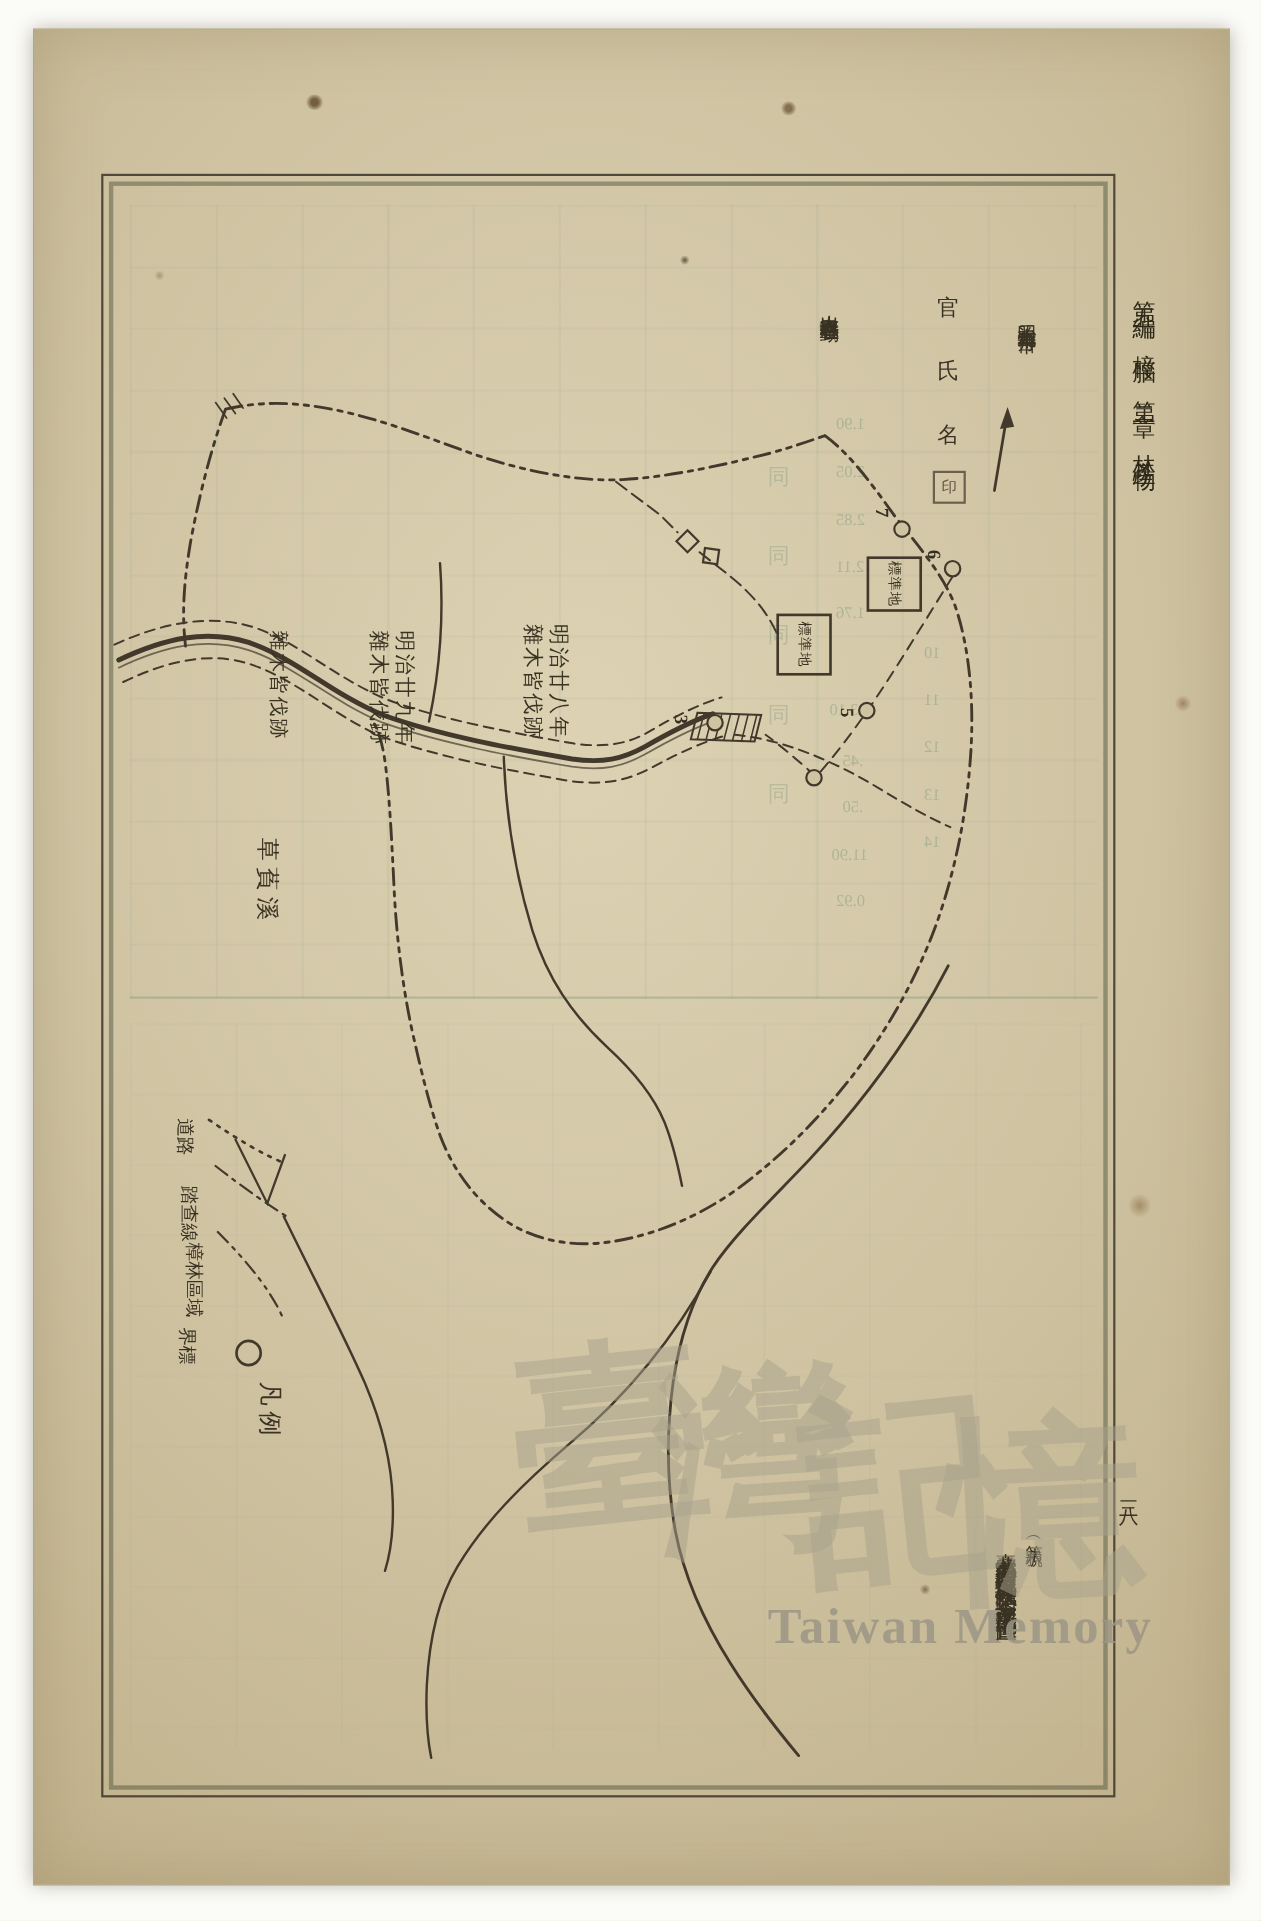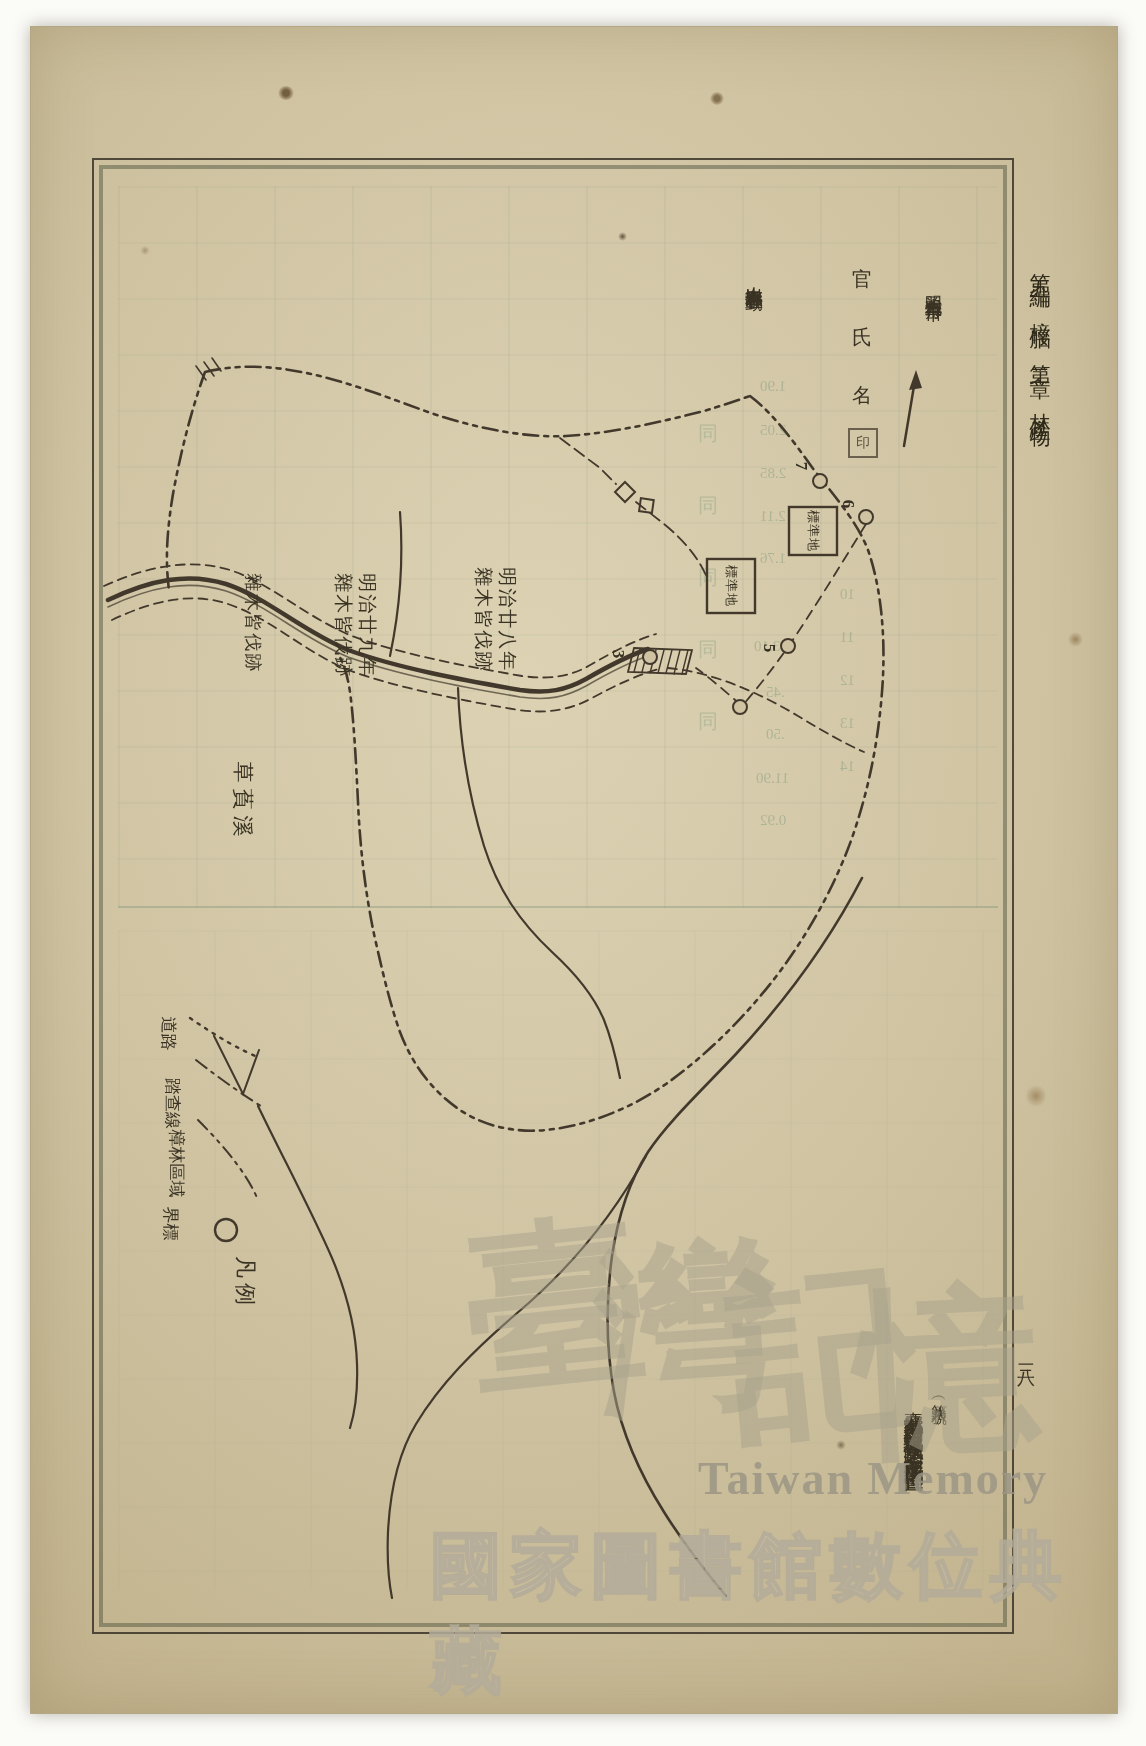--- a/index.html
+++ b/index.html
@@ -202,7 +202,6 @@
   <div class="wm wm-script" style="left:730px;top:1232px;transform:rotate(-6deg);">記</div>
   <div class="wm wm-script" style="left:858px;top:1252px;transform:rotate(-3deg);">憶</div>
   <div class="wm wm-latin" style="left:698px;top:1452px;text-align:center;">Taiwan Memory</div>
-  <div class="wm wm-library" style="left:430px;top:1518px;">國家圖書館數位典藏</div>
 
 </div>
 

